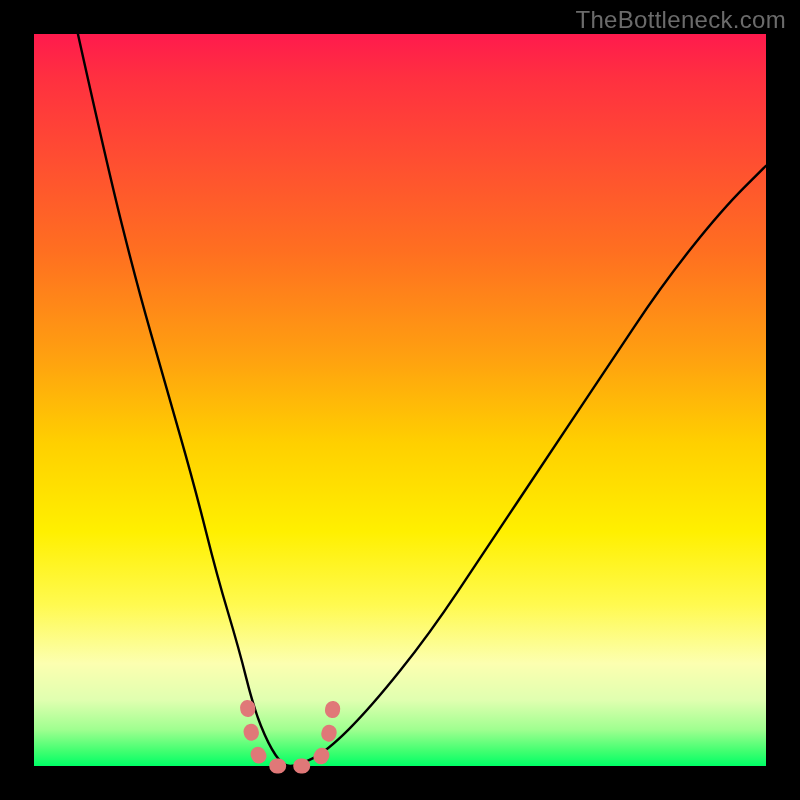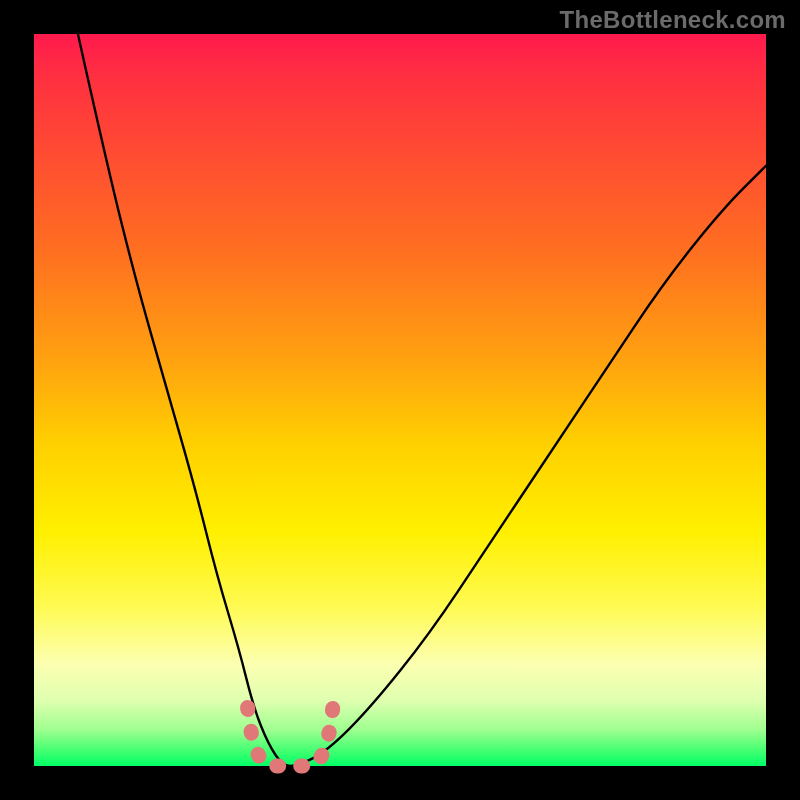--- a/index.html
+++ b/index.html
@@ -47,7 +47,7 @@
     right: 14px;
     color: #6b6b6b;
     font-size: 24px;
-    font-weight: 700;
+    font-weight: 400;
     letter-spacing: 0.3px;
     user-select: none;
   }

